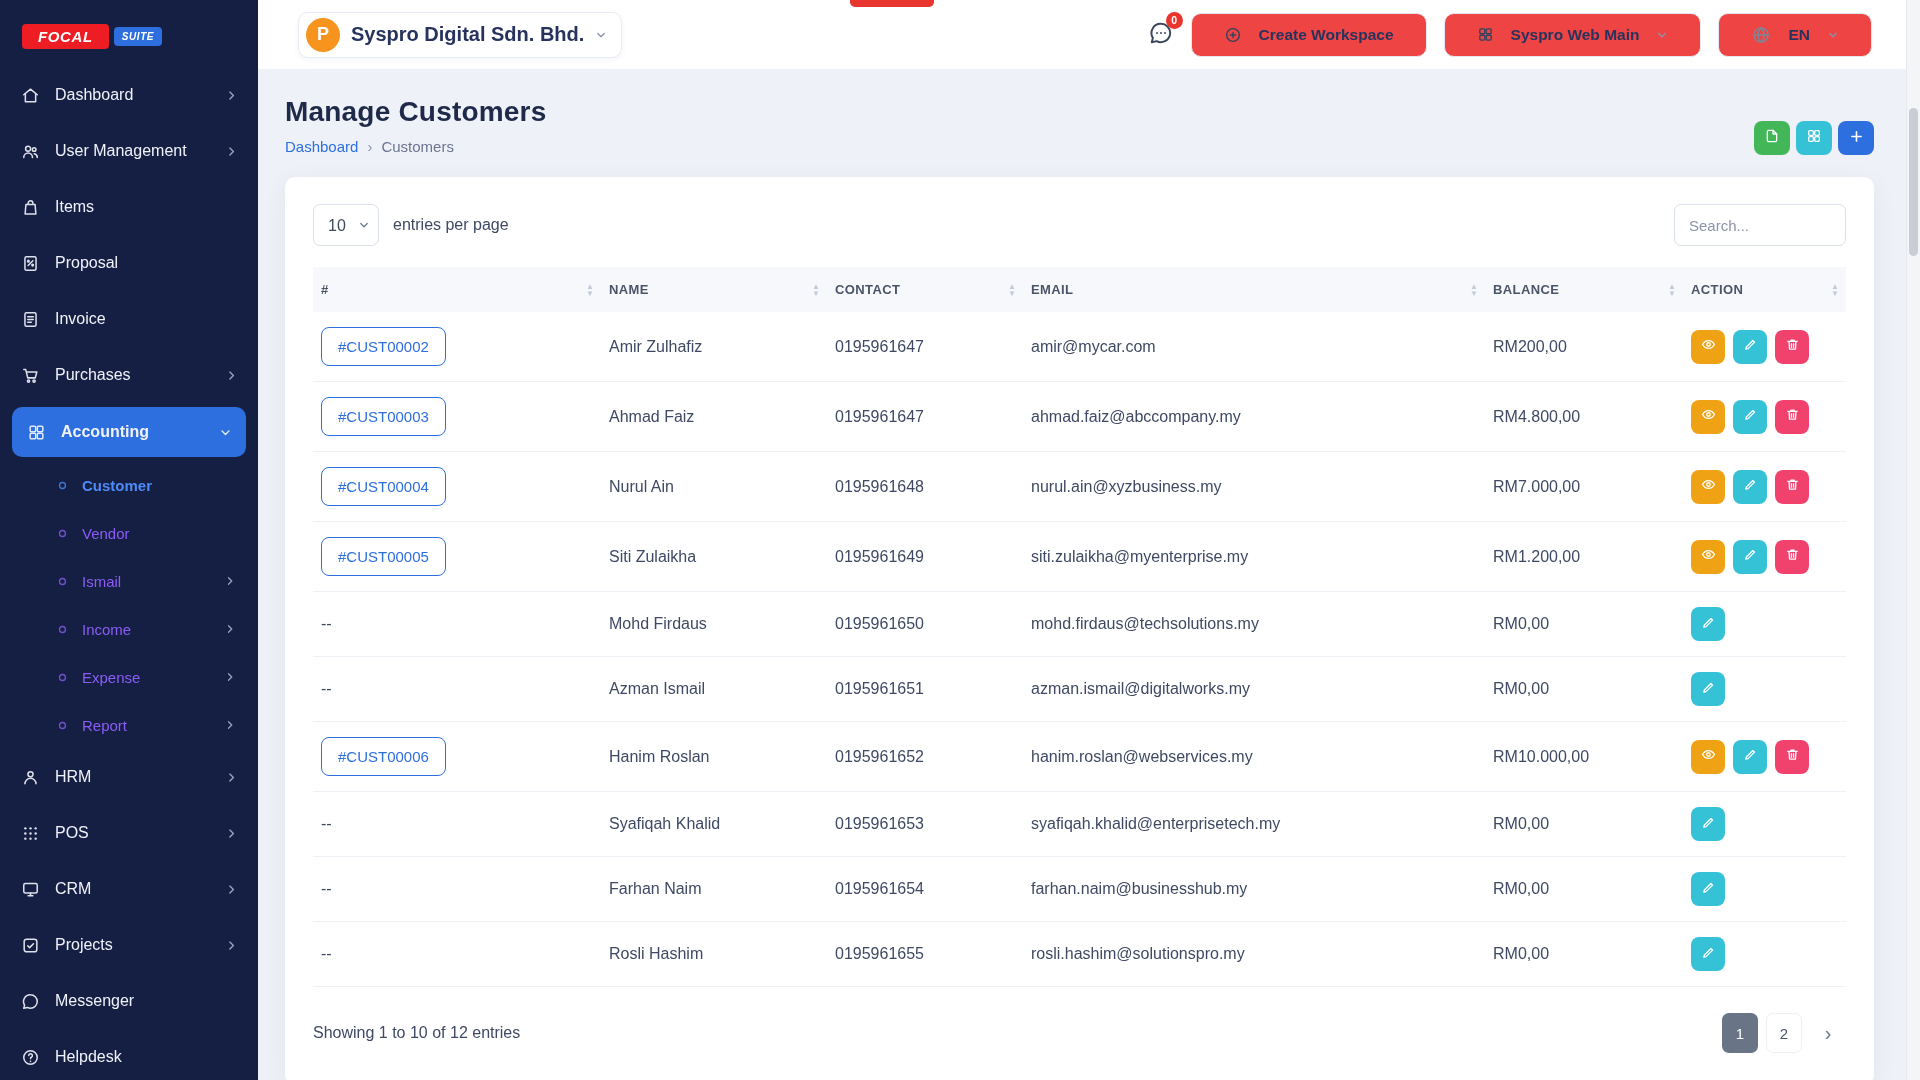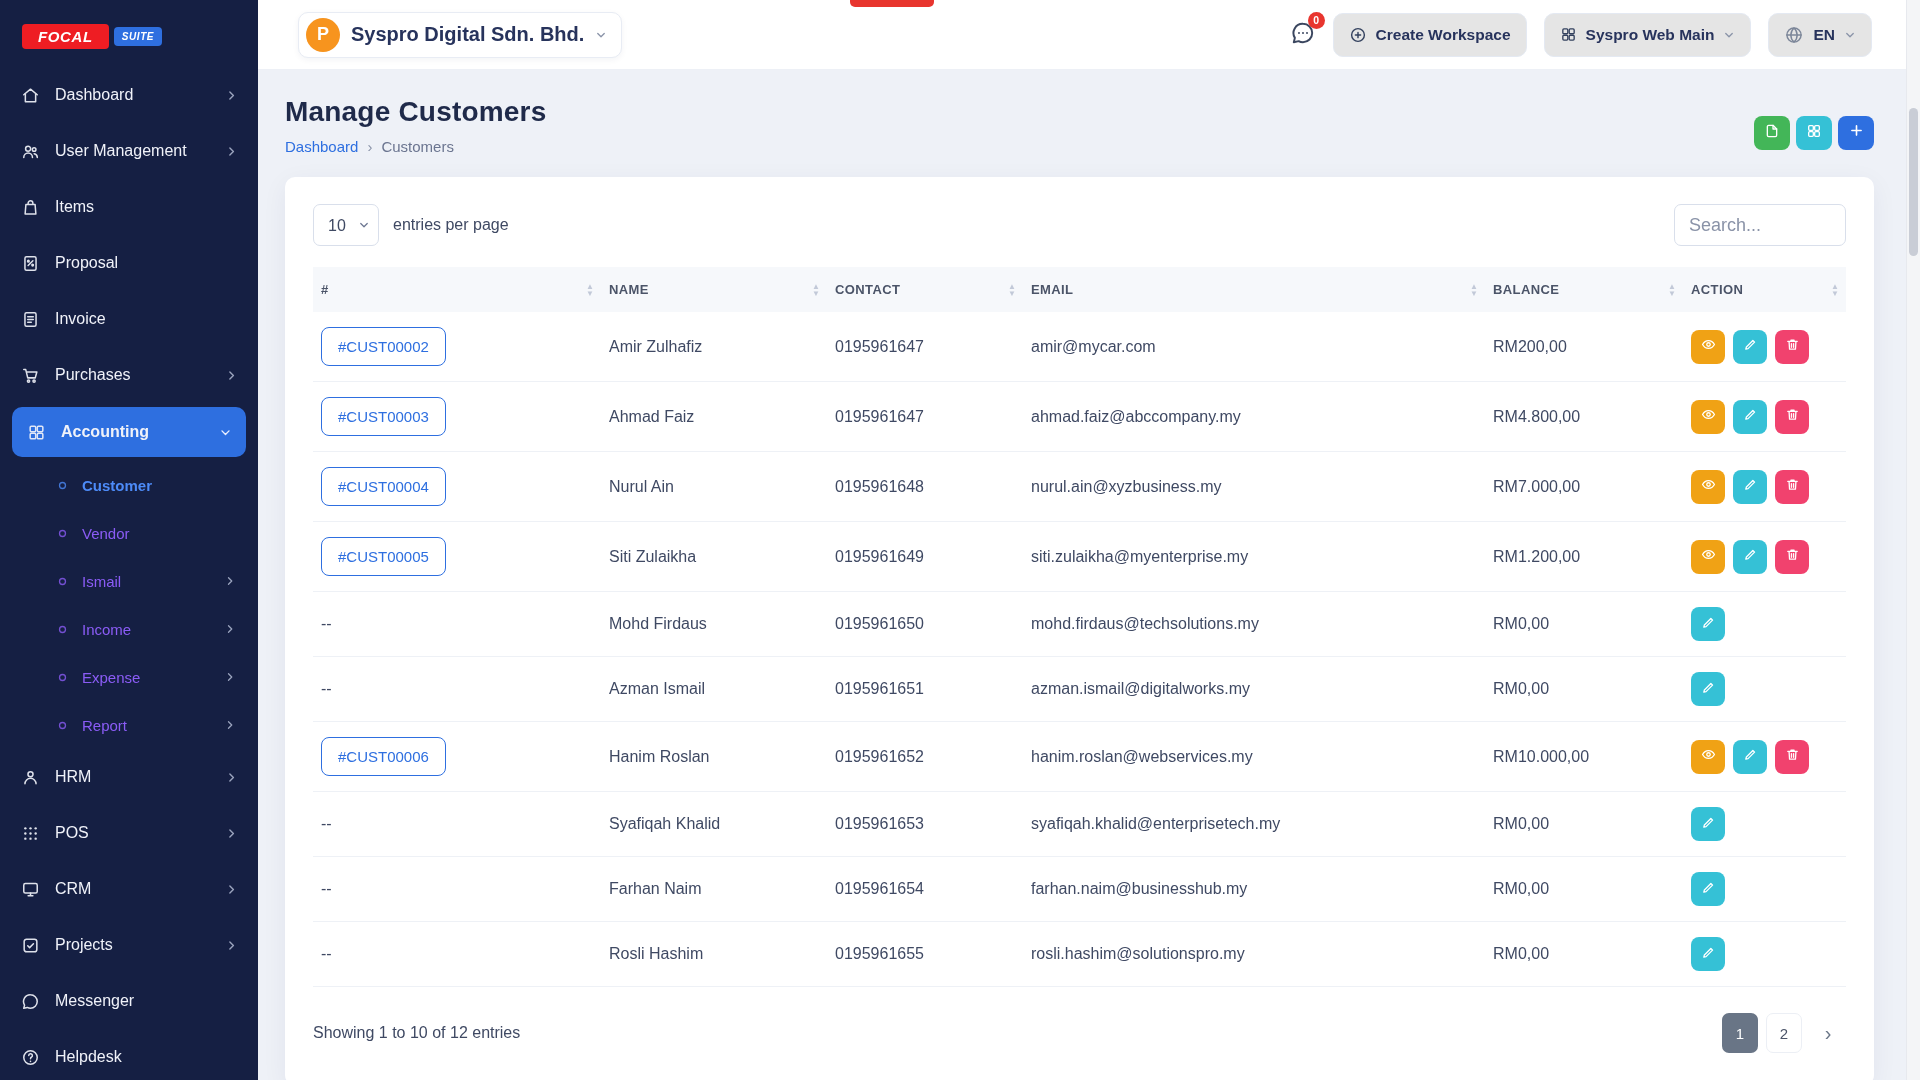--- a/index.html
+++ b/index.html
@@ -31,7 +31,7 @@
   .top-right{margin-left:auto;display:flex;align-items:center;gap:17px}
   .icon-btn{position:relative;color:#3a465f;display:flex;cursor:pointer}
   .count-badge{position:absolute;top:-8px;right:-9px;min-width:17px;height:17px;border-radius:9px;background:#e8352e;color:#fff;font-size:10.5px;display:flex;align-items:center;justify-content:center;padding:0 4px;font-weight:700}
-  .pill{display:flex;align-items:center;gap:9px;height:44px;padding:0 15px;border:1px solid #e4e9f2;border-radius:10px;font-size:15.5px;color:#27335c;font-weight:600;cursor:pointer;background:#e5e5e5}
+  .pill{display:flex;align-items:center;gap:17px;height:44px;padding:0 32px;border:1px solid #e4e9f2;border-radius:10px;font-size:15.5px;color:#27335c;font-weight:600;cursor:pointer;background:#ef4444}
   .pill .chev{color:#8a93a8;display:flex}
   .pill .picon{display:flex;color:#33415e}
   .pill .gicon{display:flex;color:#7c8699}

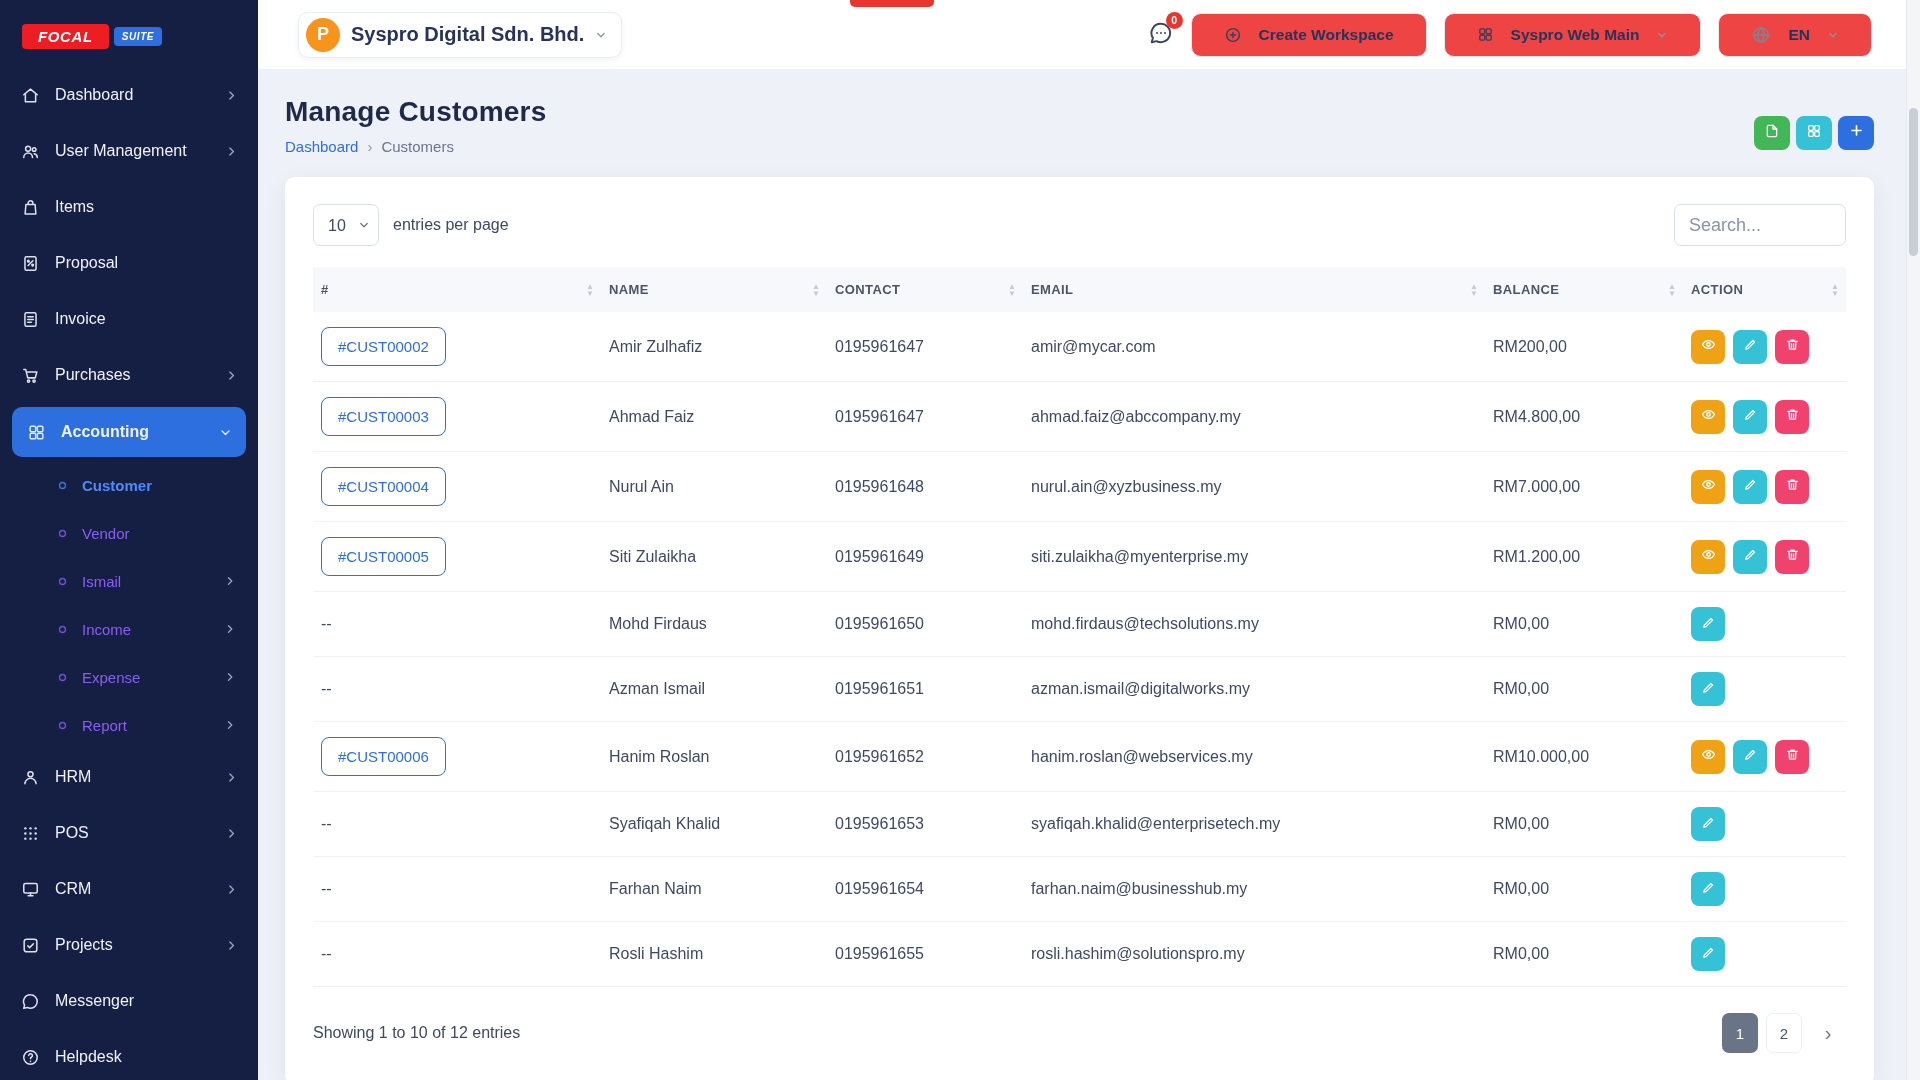--- a/index.html
+++ b/index.html
@@ -38,7 +38,7 @@
 
   
   .content{margin-left:258px;padding:96px 46px 0 27px}
-  .page-head{display:flex;align-items:center;justify-content:space-between}
+  .page-head{display:flex;align-items:flex-end;justify-content:space-between}
   h1{font-size:28px;color:#1f2a4a;font-weight:700;letter-spacing:.2px}
   .breadcrumb{margin-top:10px;font-size:15px;display:flex;gap:9px;align-items:center}
   .breadcrumb a{color:#2e6fe0;text-decoration:none;cursor:pointer}

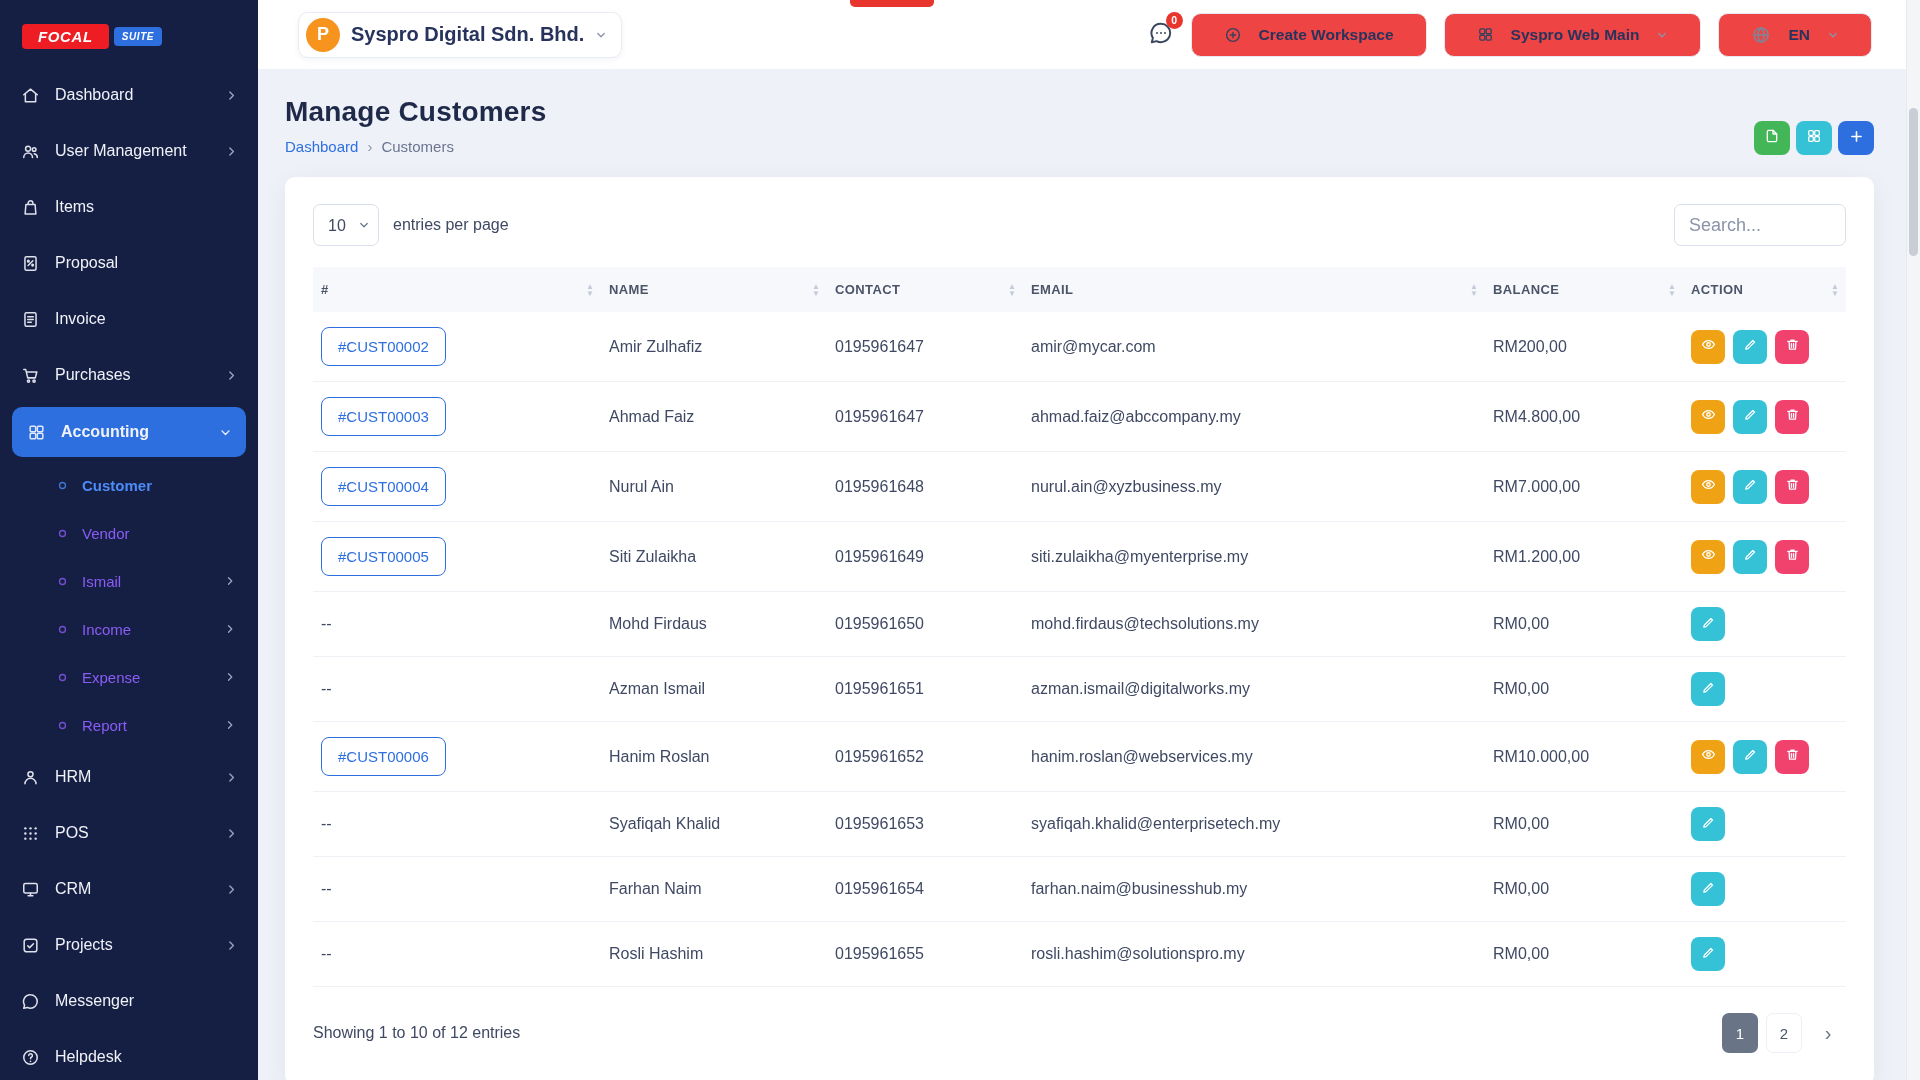--- a/index.html
+++ b/index.html
@@ -55,7 +55,7 @@
   .select-wrap .chev{position:absolute;right:9px;top:50%;transform:translateY(-50%);color:#6b7590;pointer-events:none;display:flex}
   .entries-label{margin-left:14px;font-size:16px;color:#3f4963}
   .search{margin-left:auto}
-  .search input{width:172px;height:42px;border:1px solid #d9dfeb;border-radius:7px;padding:0 14px;font-size:18px;color:#3f4963;font-family:inherit}
+  .search input{width:172px;height:42px;border:1px solid #d9dfeb;border-radius:7px;padding:0 14px;font-size:15px;color:#3f4963;font-family:inherit}
   .search input::placeholder{color:#8a93a8}
 
   table{width:calc(100% - 56px);margin:0 28px;border-collapse:collapse;table-layout:fixed}

